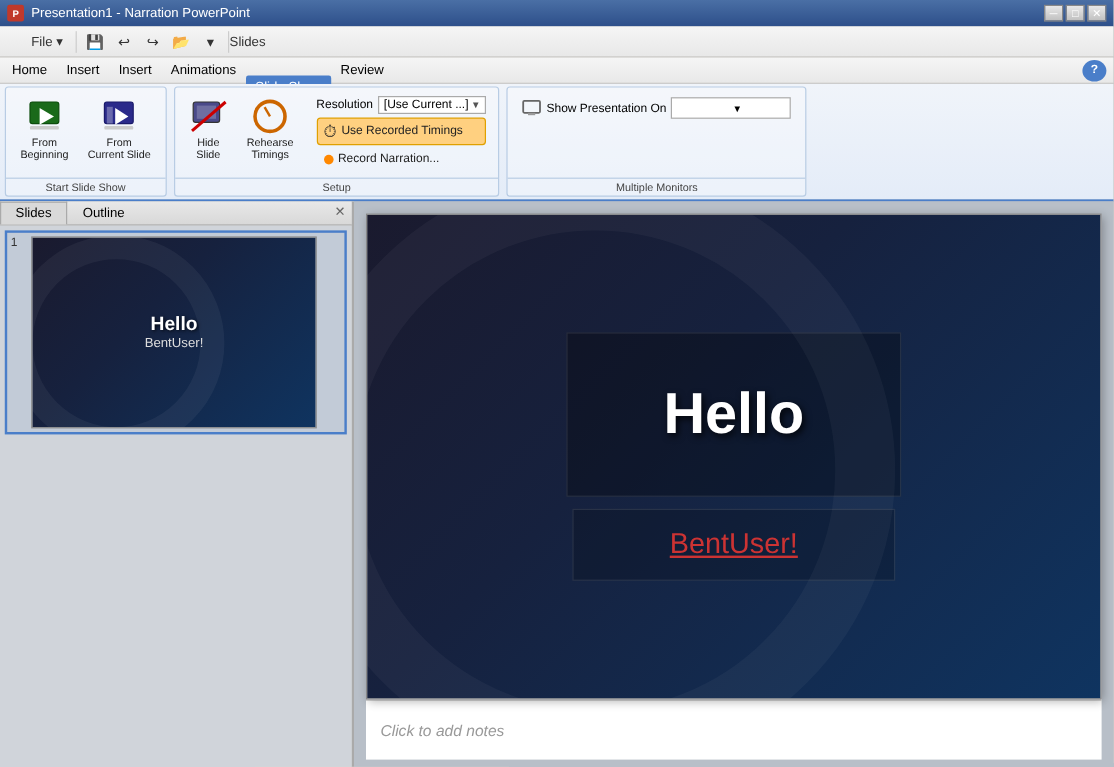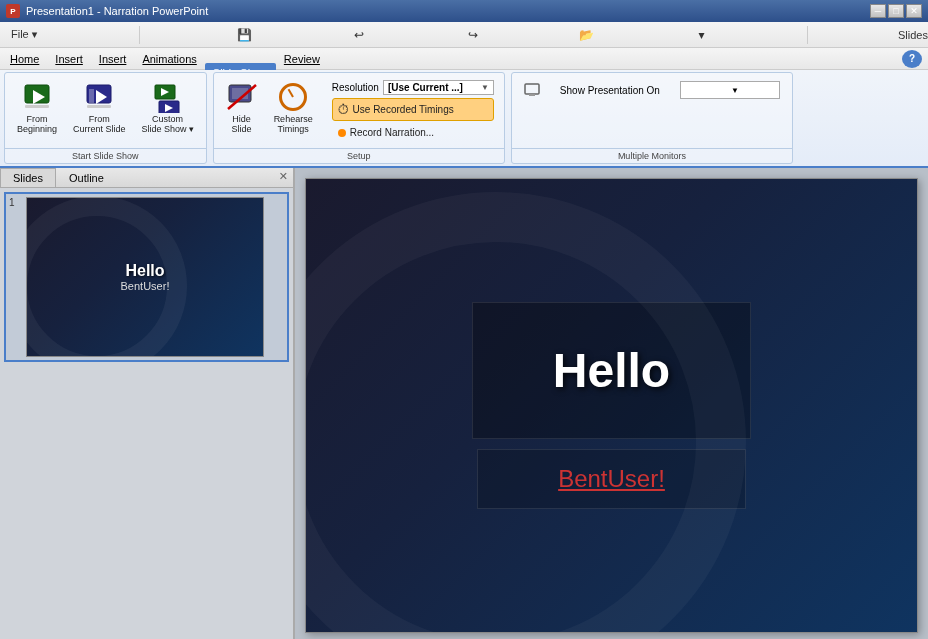--- a/index.html
+++ b/index.html
@@ -49,10 +49,9 @@
       height: 26px;
       display: flex;
       align-items: center;
-      padding: 0 4px;
+      padding: 0 19px;
       gap: 2px;
       border-bottom: 1px solid #ccc;
-      justify-content: space-between;
     }
     .qa-btn {
       width: 22px; height: 22px;

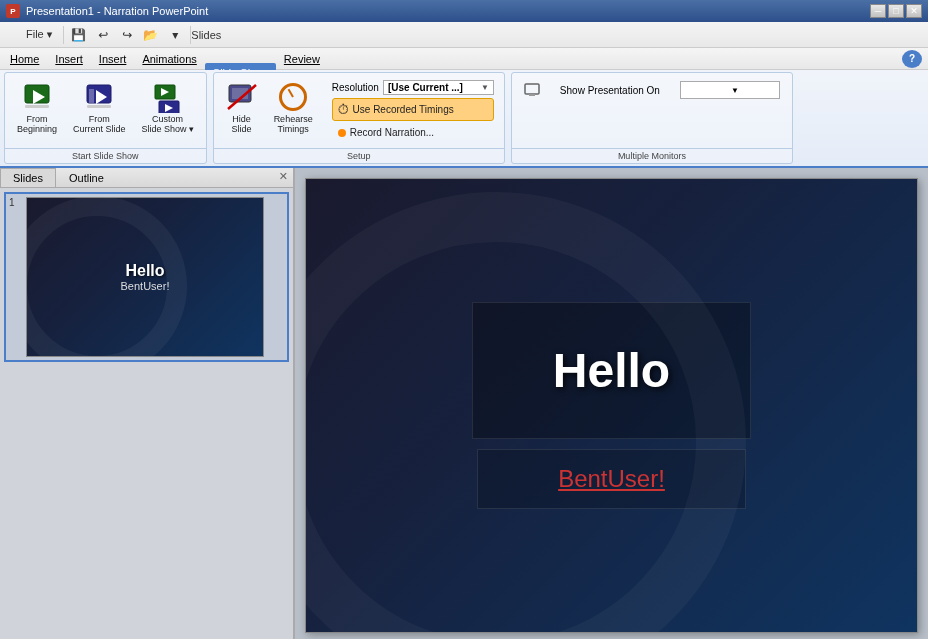--- a/index.html
+++ b/index.html
@@ -38,7 +38,6 @@
       height: 100%;
       display: flex;
       align-items: center;
-      text-decoration: underline;
     }
     .menu-item.active { background: #4a7ec9; color: white; border-radius: 2px; margin-top: 29px; }
     .menu-help { margin-left: auto; width: 20px; height: 18px; background: #4a7ec9; color: white; border-radius: 50%; display: flex; align-items: center; justify-content: center; font-size: 10px; font-weight: bold; cursor: pointer; margin-right: 4px; }

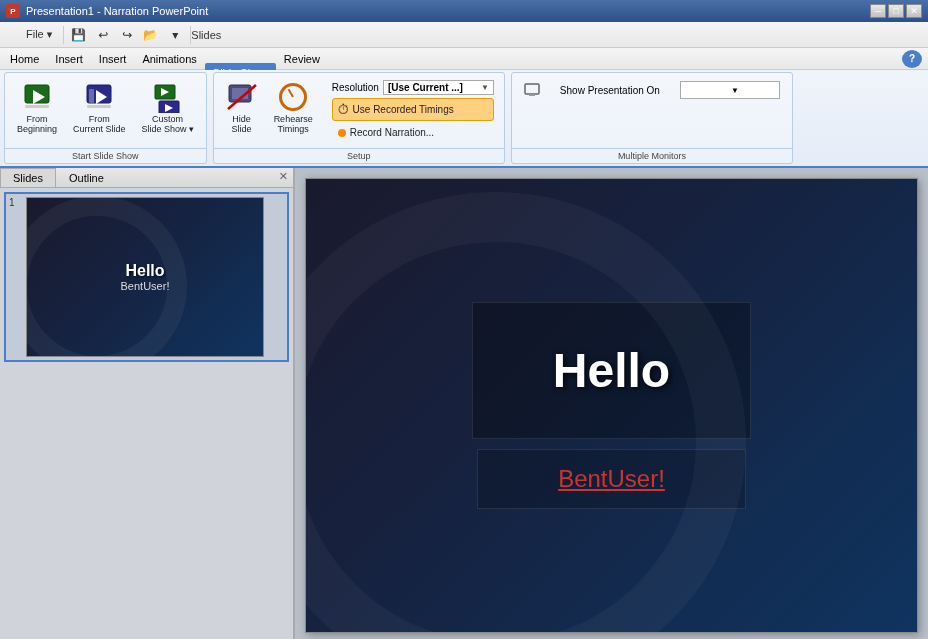--- a/index.html
+++ b/index.html
@@ -155,9 +155,8 @@
       font-size: 10px;
       display: flex;
       align-items: center;
-      gap: 18px;
-      cursor: pointer;
-      font-weight: bold;
+      gap: 2px;
+      cursor: pointer;
     }
     .dropdown-arrow { font-size: 8px; color: #555; }
     .monitor-section {

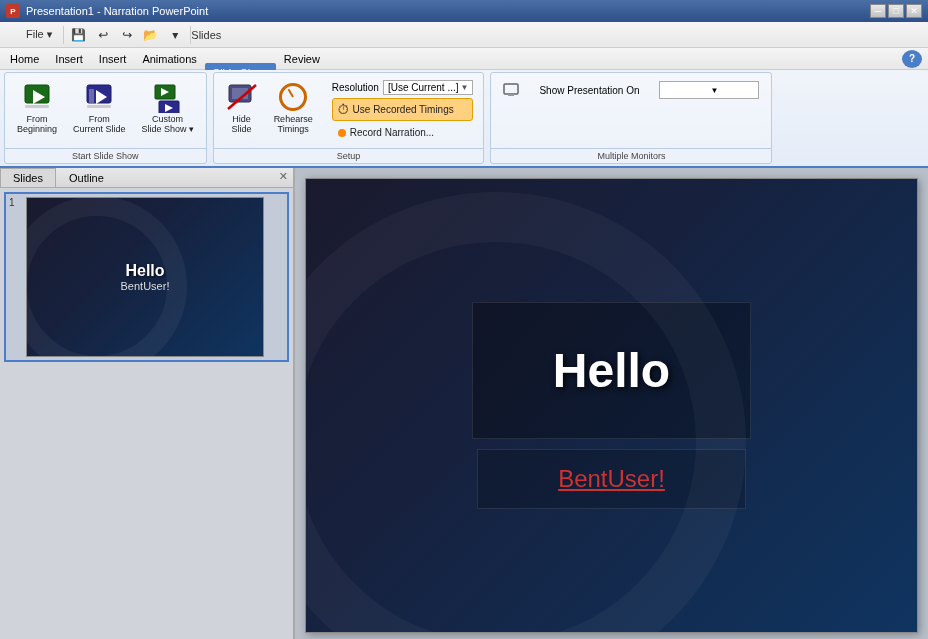--- a/index.html
+++ b/index.html
@@ -166,7 +166,7 @@
       gap: 3px;
       font-size: 10px;
     }
-    .monitor-row { display: flex; align-items: center; gap: 20px; justify-content: flex-end; }
+    .monitor-row { display: flex; align-items: center; gap: 4px; justify-content: flex-end; }
     .checkbox { width: 11px; height: 11px; border: 1px solid #888; background: white; display: flex; align-items: center; justify-content: center; font-size: 8px; }
     .monitor-dropdown { background: white; border: 1px solid #aaa; padding: 1px 40px 1px 4px; font-size: 10px; position: relative; display: flex; align-items: center; }
 

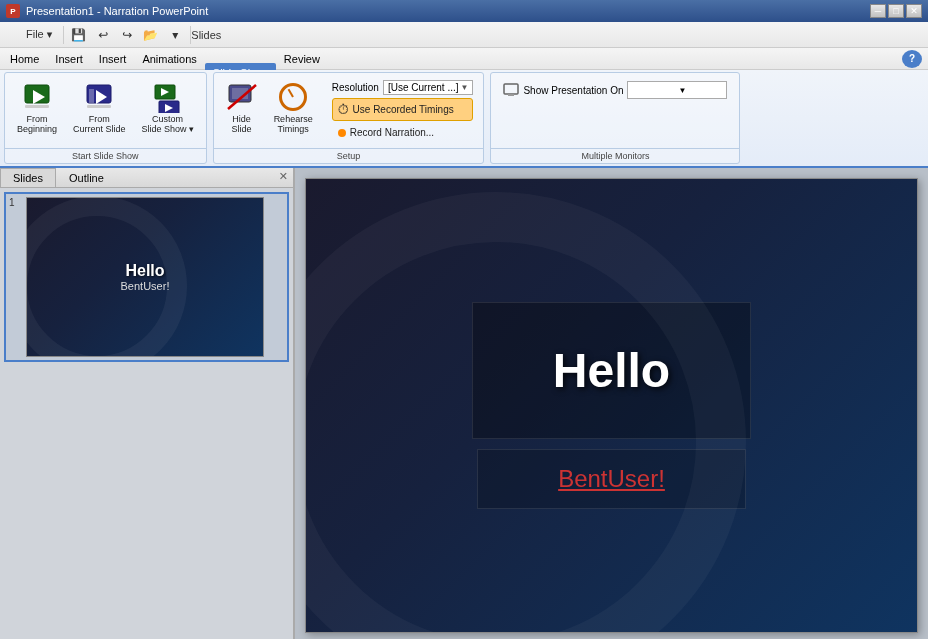--- a/index.html
+++ b/index.html
@@ -416,17 +416,6 @@
             </svg>
           </div>
           <div class="ribbon-btn-label">From<br>Current Slide</div>
-        </div>
-        <div class="ribbon-btn" style="min-width:48px;">
-          <div class="ribbon-btn-icon">
-            <svg width="32" height="32" viewBox="0 0 32 32">
-              <rect x="3" y="4" width="20" height="14" rx="1" fill="#1a6a1a" stroke="#0d4d0d" stroke-width="1"></rect>
-              <polygon points="9,7 17,11 9,15" fill="white"></polygon>
-              <rect x="7" y="20" width="20" height="14" rx="1" fill="#2a2a8a" stroke="#1a1a6a" stroke-width="1"></rect>
-              <polygon points="13,23 21,27 13,31" fill="white"></polygon>
-            </svg>
-          </div>
-          <div class="ribbon-btn-label">Custom<br>Slide Show ▾</div>
         </div>
       </div>
       <div class="ribbon-group-label">Start Slide Show</div>

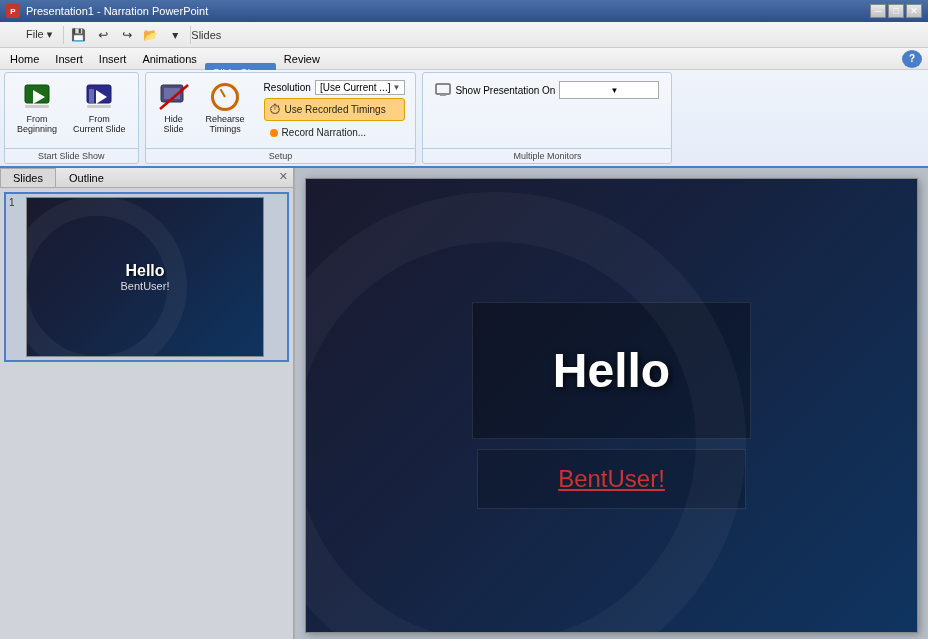--- a/index.html
+++ b/index.html
@@ -518,6 +518,9 @@
           <div class="slide-subtitle-text">BentUser!</div>
         </div>
       </div>
+      <div class="notes-area">
+        <span>Click to add notes</span>
+      </div>
     </div>
 
   </div>

